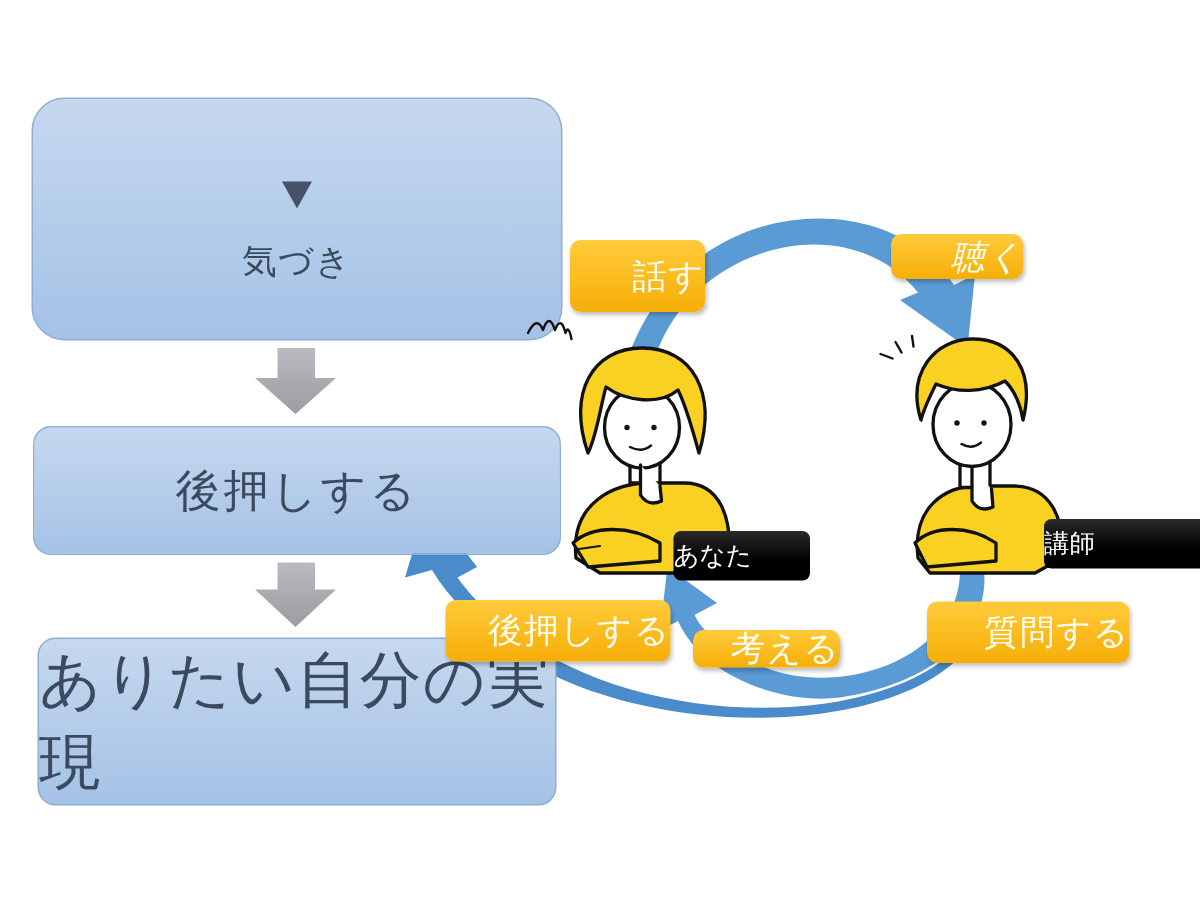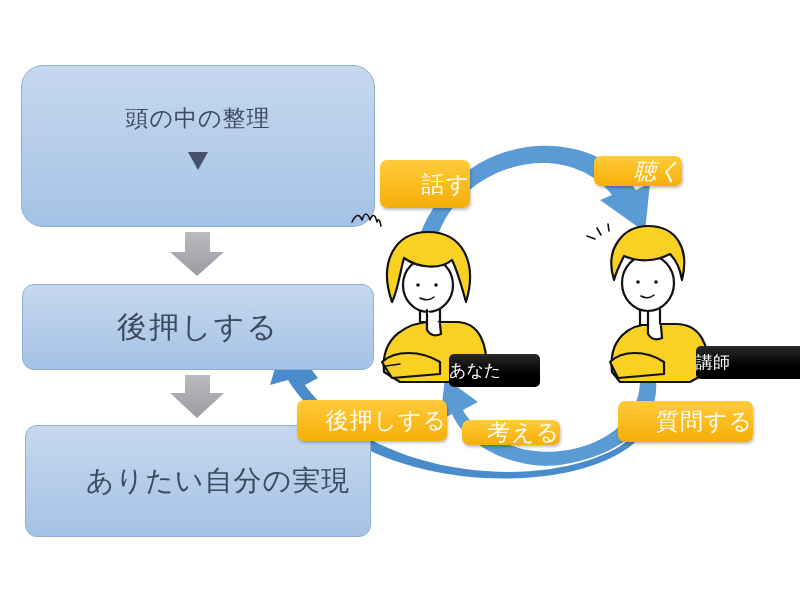--- a/index.html
+++ b/index.html
@@ -38,7 +38,6 @@
 </svg>
 
 <div class="box" id="box1">
-  <div class="t">頭の中の整理</div>
   <div class="tri"></div>
 </div>
 <div class="box" id="box2">

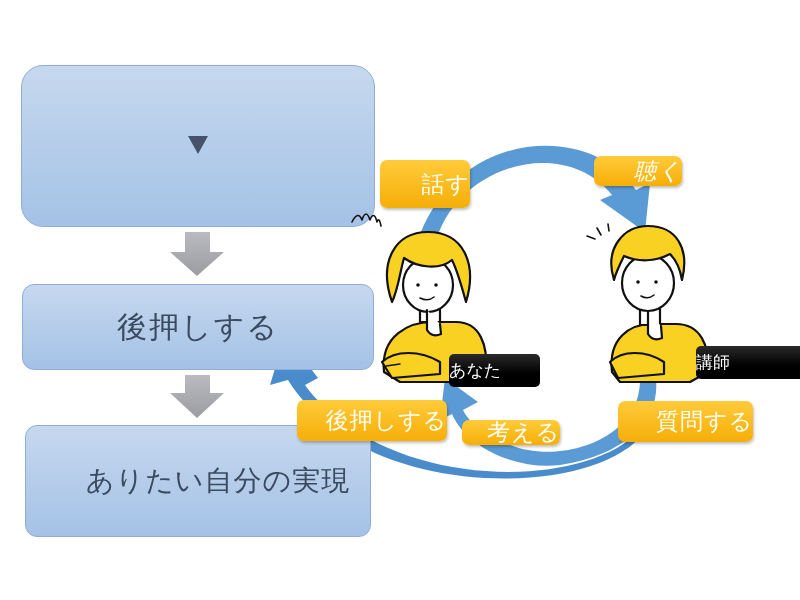--- a/index.html
+++ b/index.html
@@ -39,6 +39,7 @@
 
 <div class="box" id="box1">
   <div class="tri"></div>
+  <div class="t">気づき</div>
 </div>
 <div class="box" id="box2">
   <div class="t">後押しする</div>

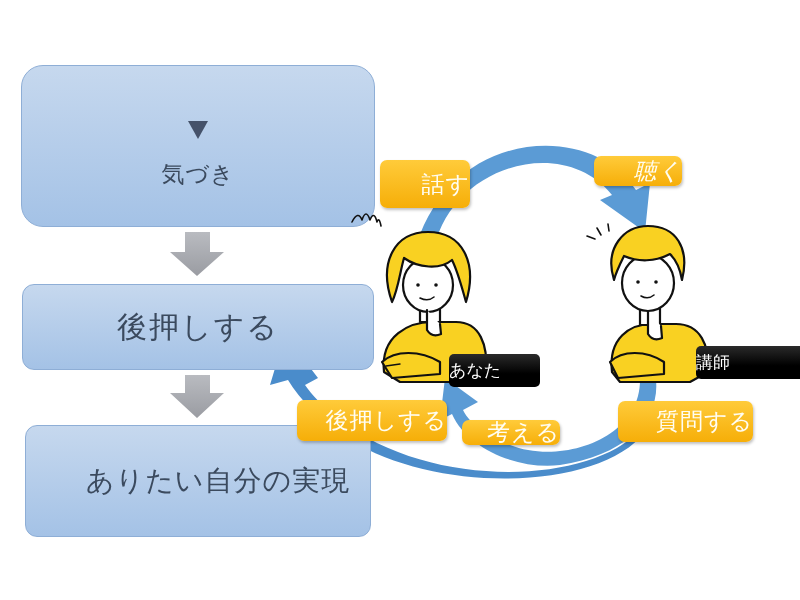--- a/index.html
+++ b/index.html
@@ -11,7 +11,7 @@
   #box2{left:22px;top:284px;width:352px;height:86px;border-radius:12px;}
   #box2 .t{font-size:30px;letter-spacing:2px;}
   #box3{left:25px;top:425px;width:346px;height:112px;border-radius:12px;}
-  #box3 .t{font-size:28px;letter-spacing:1px;margin-left:40px;}
+  #box3 .t{font-size:41px;letter-spacing:1px;}
   .tag{position:absolute;background:linear-gradient(180deg,#ffcb3a 0%,#f6ae08 100%);color:#fffdf2;border-radius:7px;box-shadow:1px 2px 3px rgba(0,0,0,0.25);display:flex;align-items:center;justify-content:flex-end;font-size:23px;letter-spacing:1px;}
   .name{position:absolute;background:linear-gradient(180deg,#2a2a2a 0%,#000 60%);color:#fff;border-radius:5px;display:flex;align-items:center;font-size:17px;}
   svg.overlay{position:absolute;left:0;top:0;}

